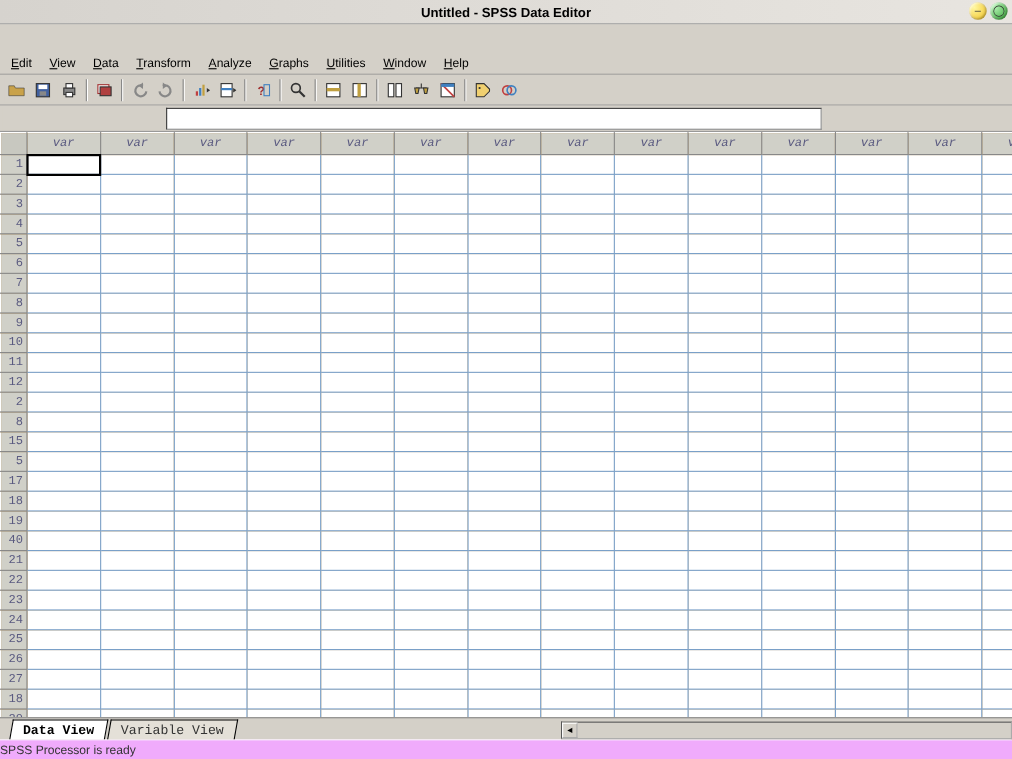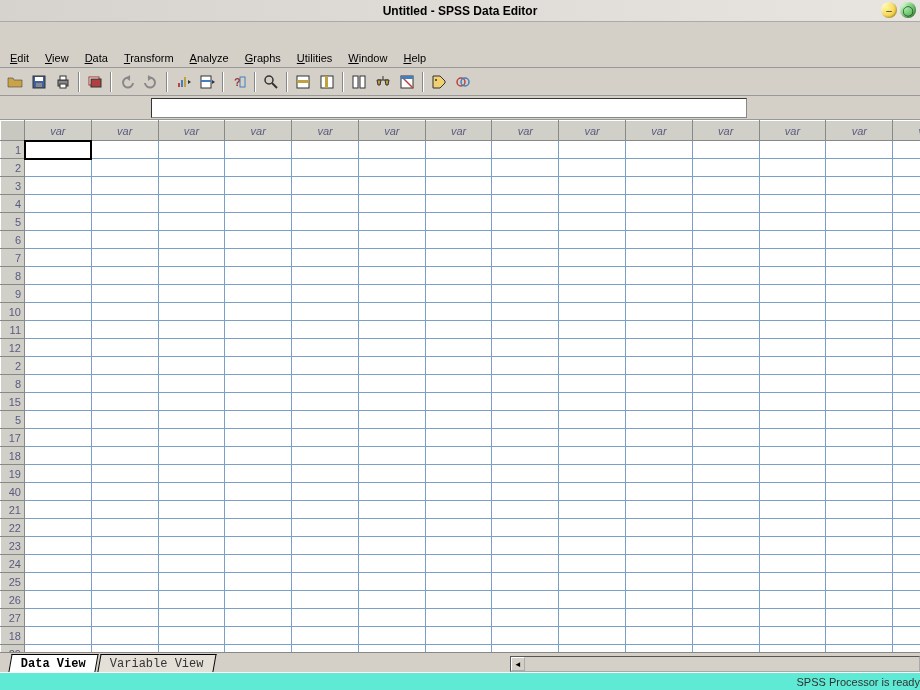--- a/index.html
+++ b/index.html
@@ -100,6 +100,7 @@
     overflow: hidden;
     position: relative;
     background: #a16207;
+    font-family: Liberation Mono, monospace;
   }
   table.grid {
     border-collapse: collapse;

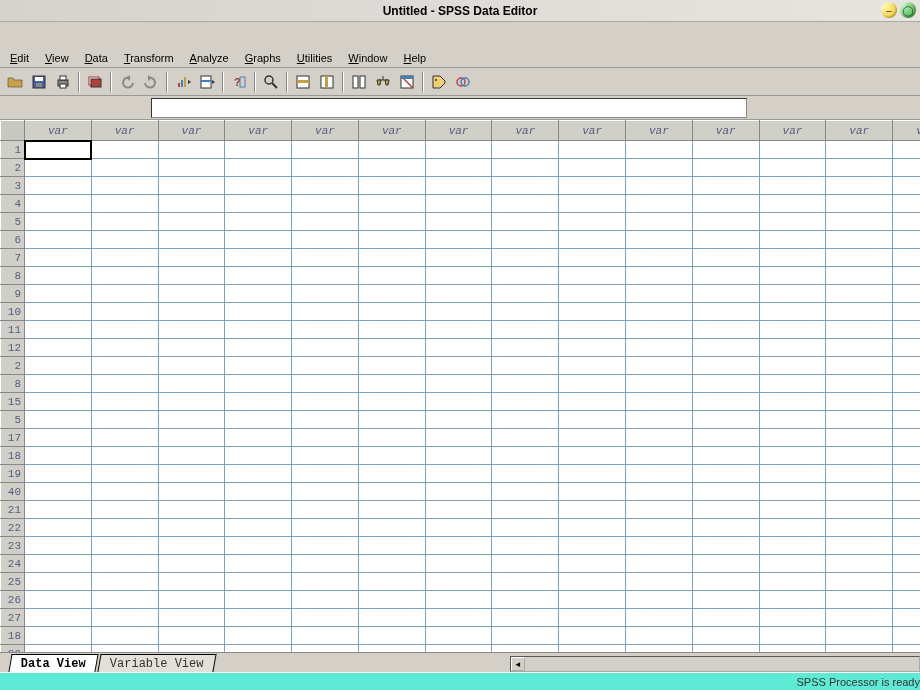--- a/index.html
+++ b/index.html
@@ -178,11 +178,11 @@
 
   .statusbar {
     height: 18px;
-    background: #5eead4;
+    background: #f0abfc;
     border-top: 1px solid #fff;
     display:flex;
     align-items:center;
-    justify-content:flex-end;
+    justify-content:flex-start;
     font-size: 11px;
     color:#333;
   }

